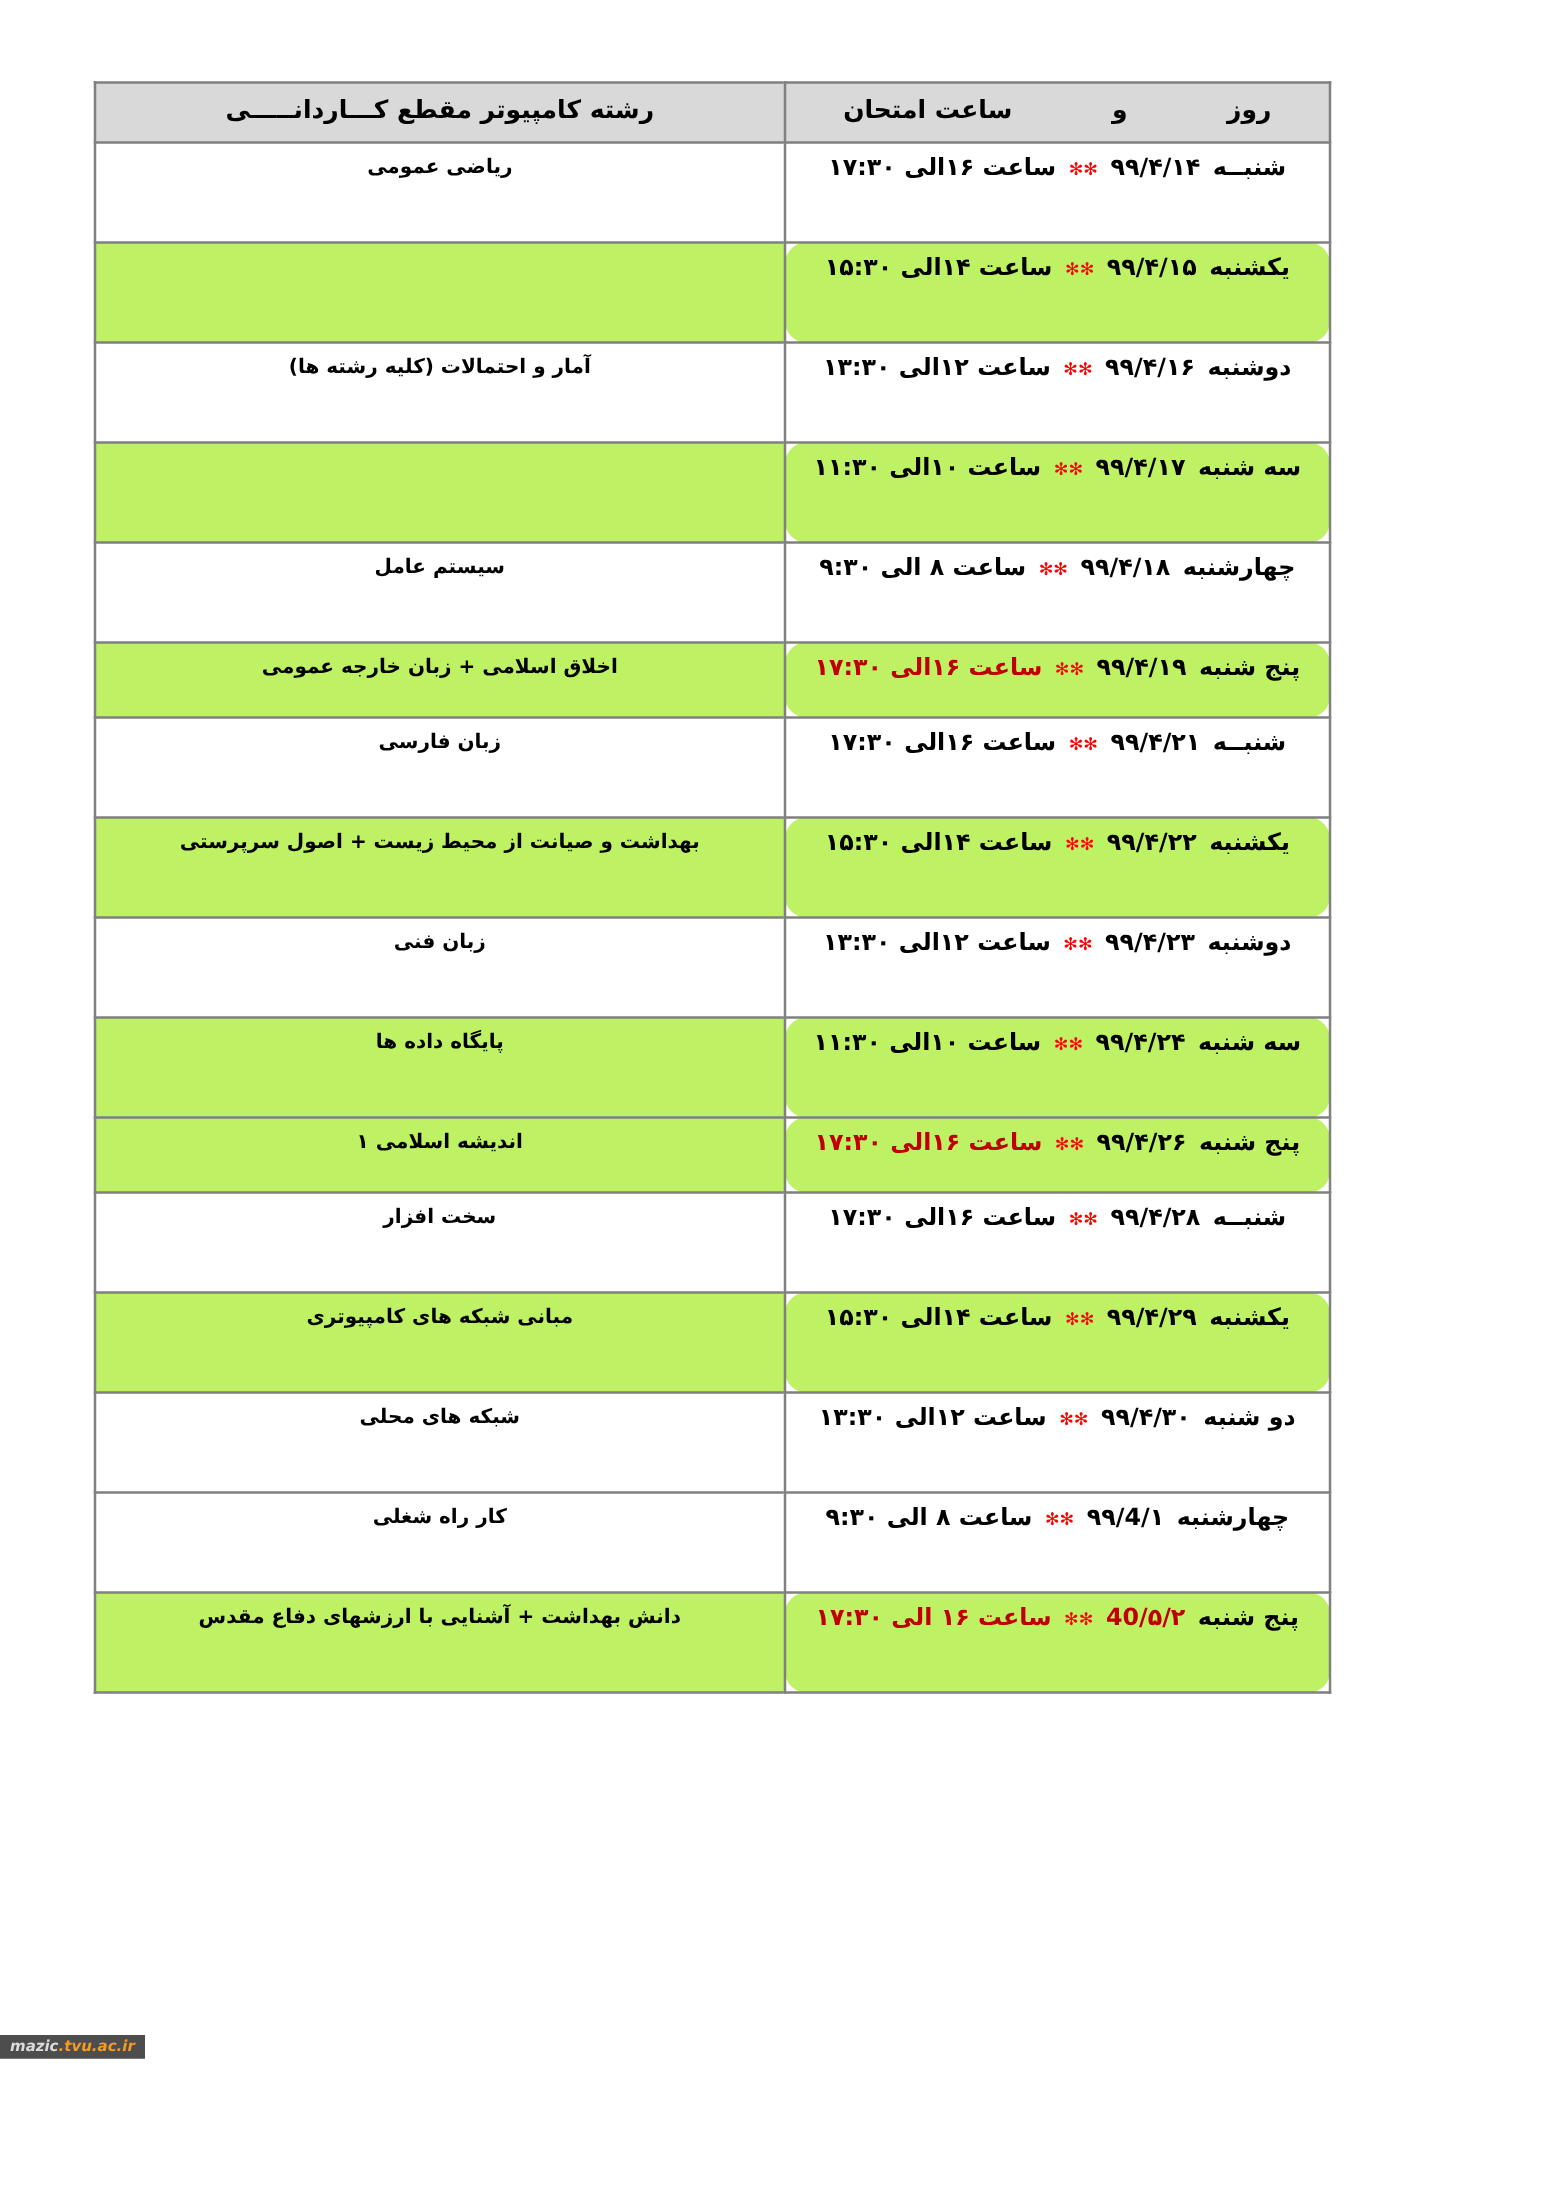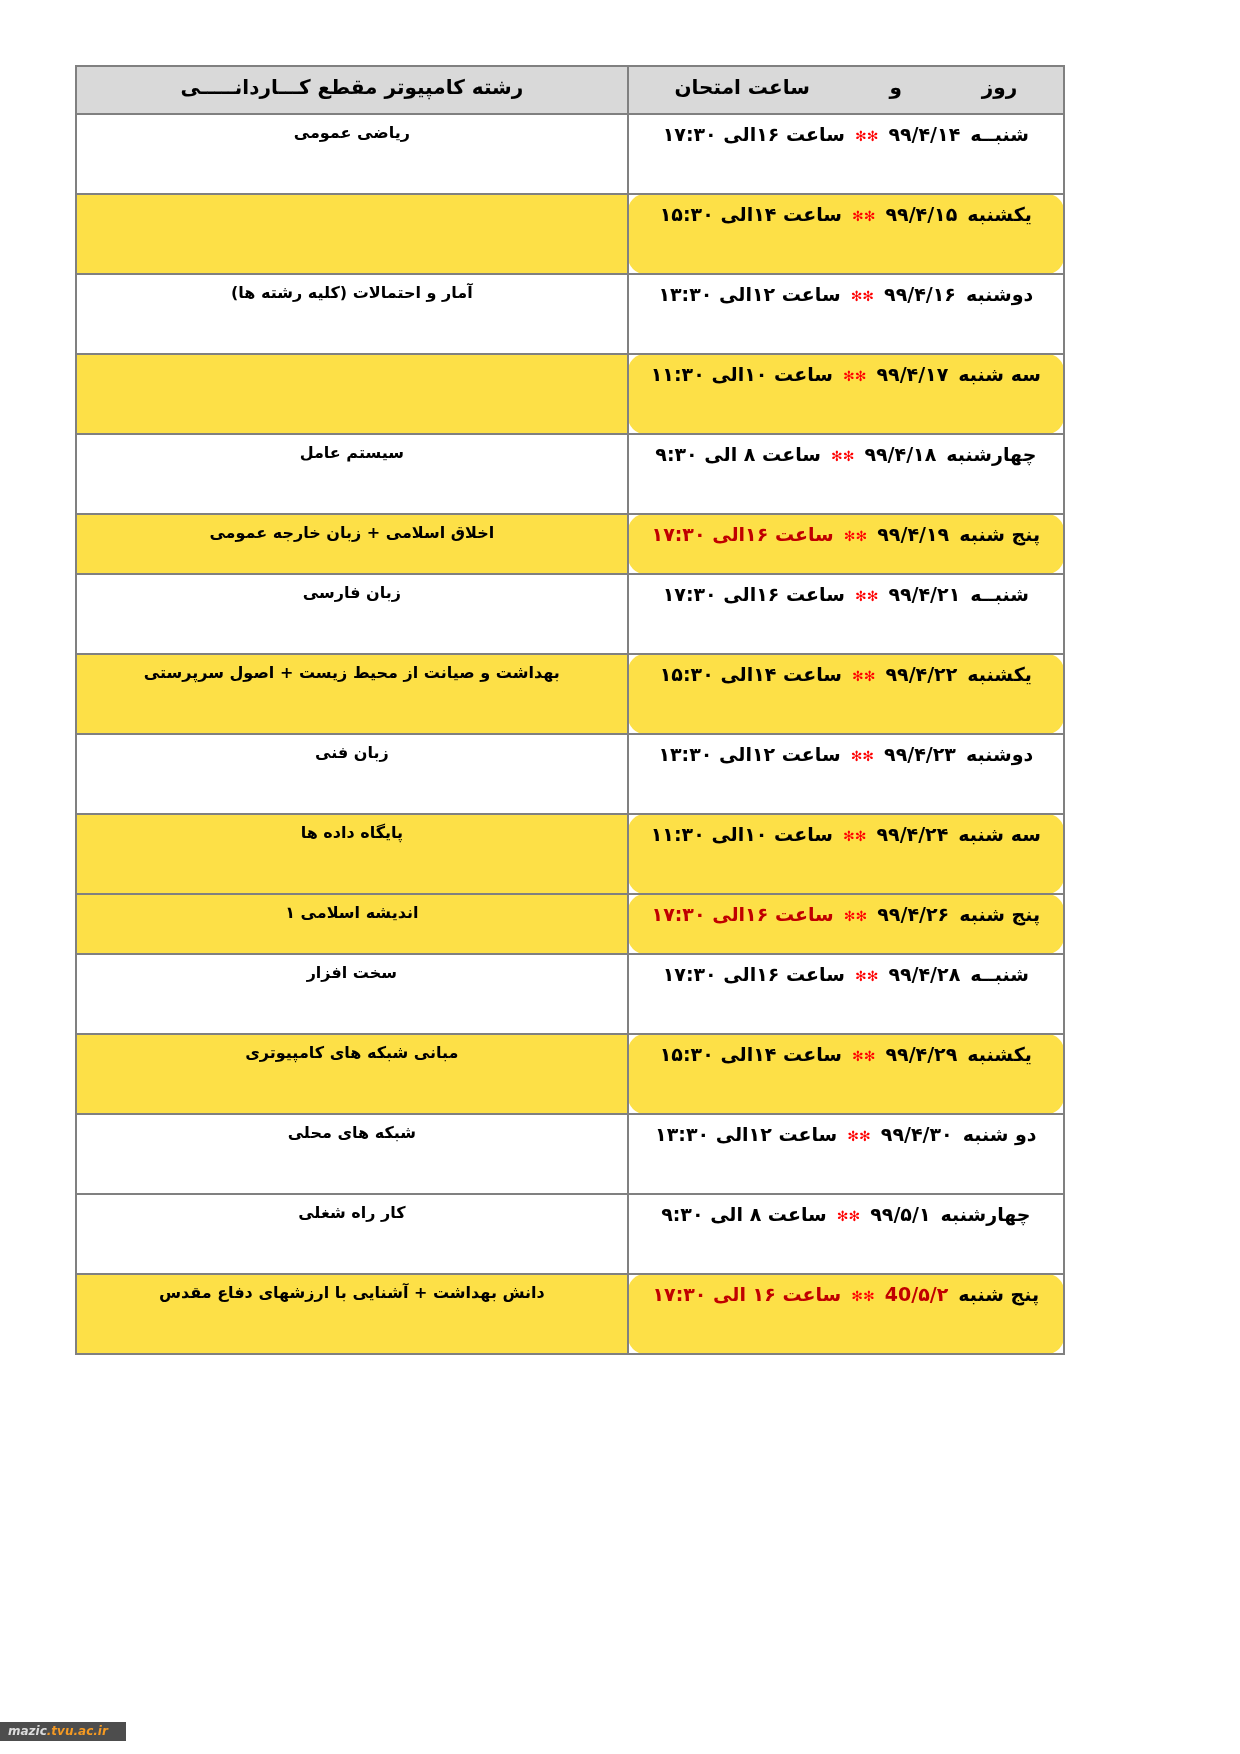--- a/index.html
+++ b/index.html
@@ -58,7 +58,7 @@
   
   tr.row td { height: 66px; }
   tr.row.compact td { height: 46px; }
-  tr.row.shaded td { background: #fde047; }
+  tr.row.shaded td { background: #bef264; }
   td.day-cell {
     text-align: center;
     font-size: 19px;

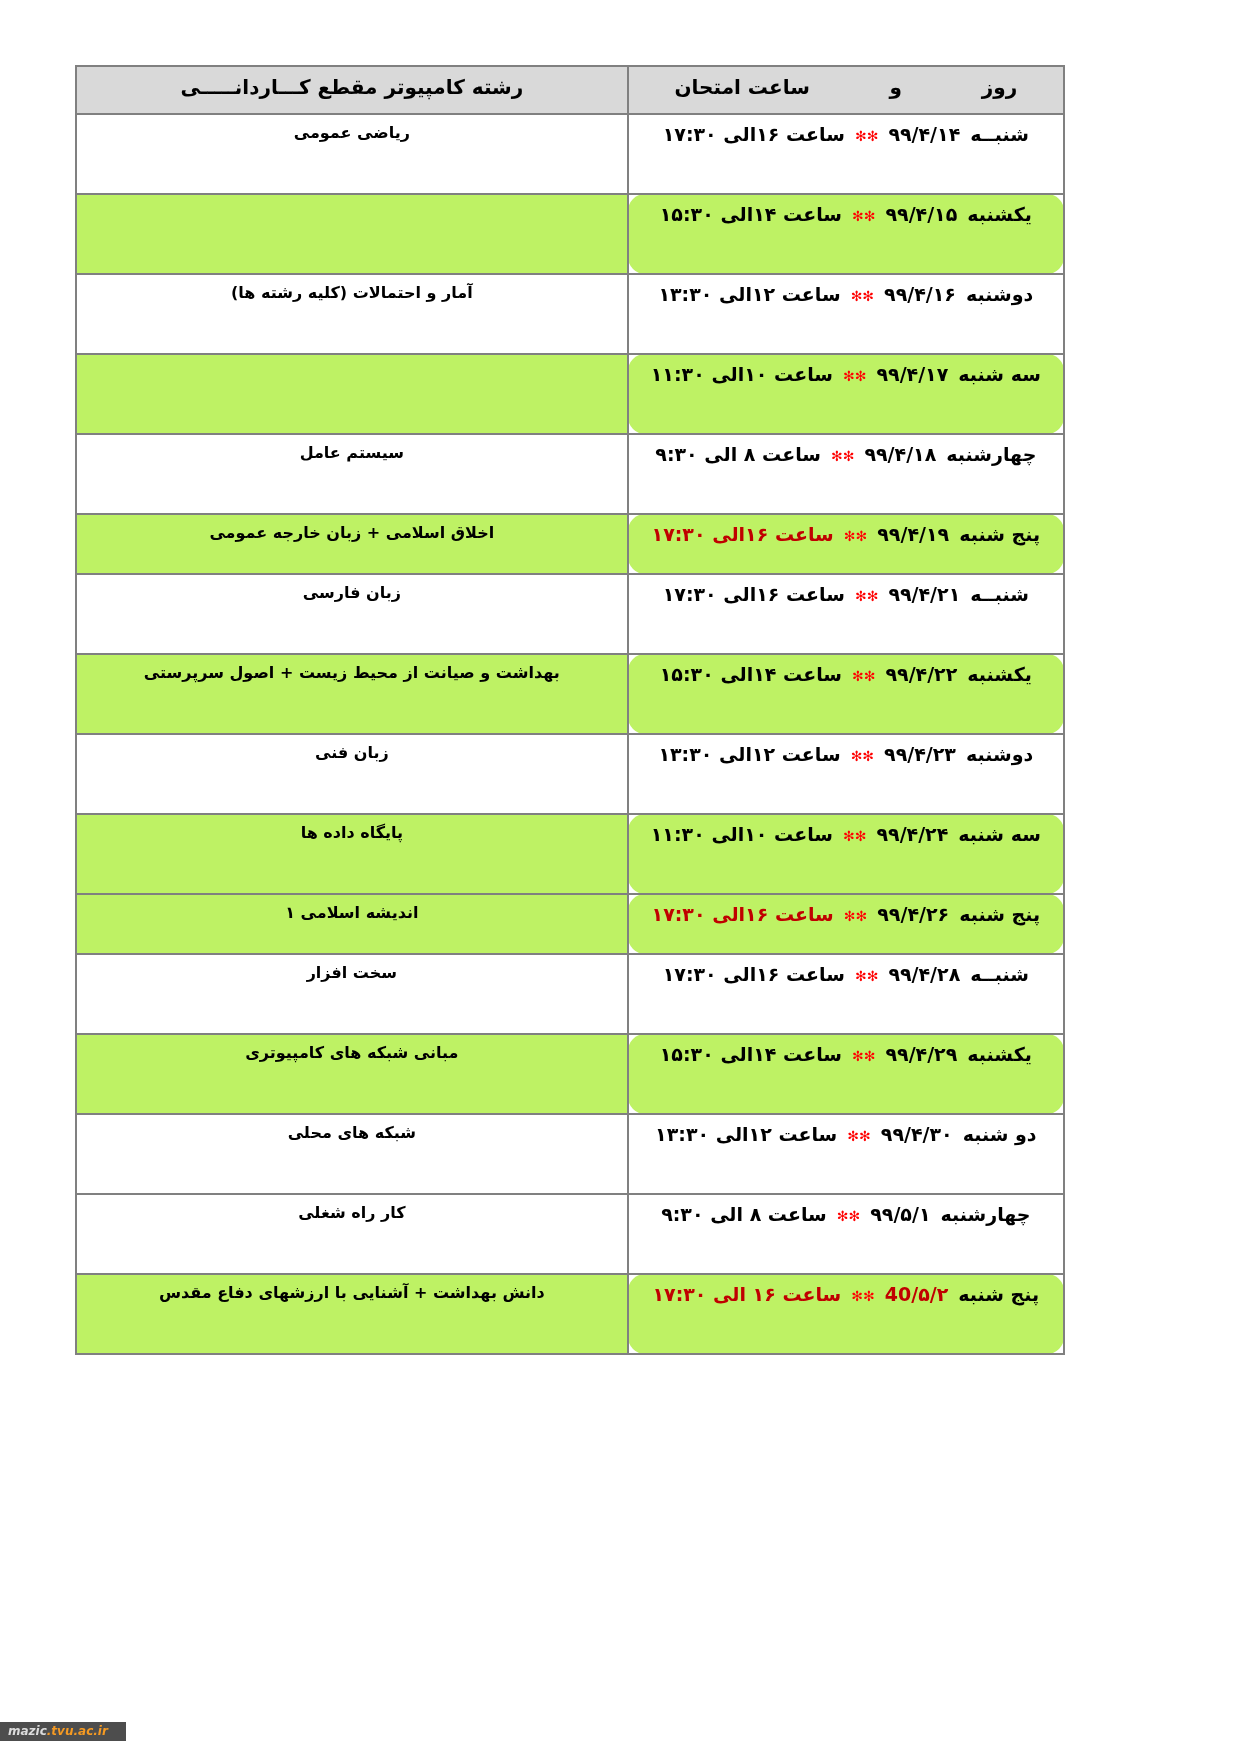--- a/index.html
+++ b/index.html
@@ -176,7 +176,7 @@
           <td class="course-cell"><span class="course-name">شبکه های محلی</span></td>
         </tr>
         <tr class="row">
-          <td class="day-cell"><span class="part day-name">چهارشنبه</span><span class="part exam-date">۹۹/۵/۱</span><span class="part stars">✻✻</span><span class="part exam-time">ساعت ۸ الی ۹:۳۰</span></td>
+          <td class="day-cell"><span class="part day-name">چهارشنبه</span><span class="part exam-date">۹۹/4/۱</span><span class="part stars">✻✻</span><span class="part exam-time">ساعت ۸ الی ۹:۳۰</span></td>
           <td class="course-cell"><span class="course-name">کار راه شغلی</span></td>
         </tr>
         <tr class="row shaded">

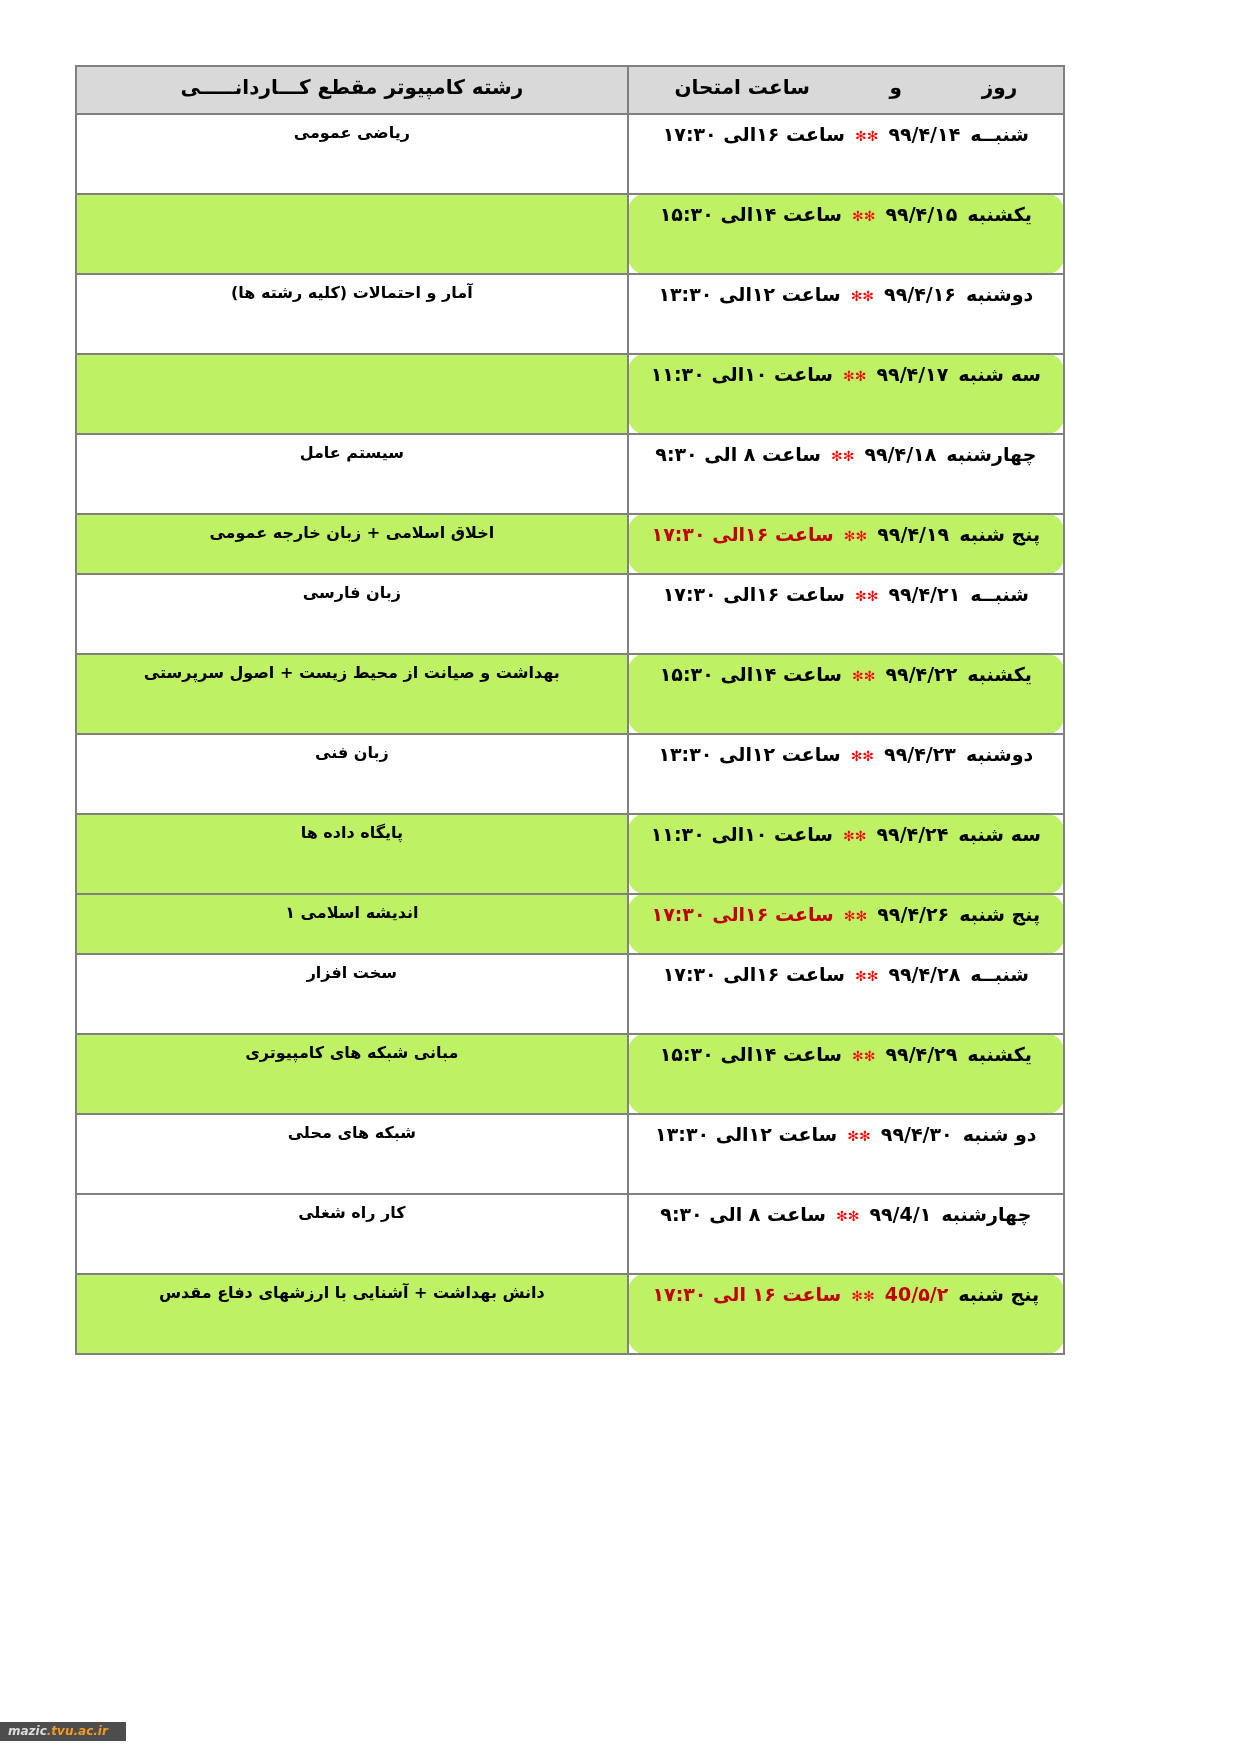--- a/index.html
+++ b/index.html
@@ -84,9 +84,9 @@
   .watermark {
     position: absolute;
     left: 0;
-    top: 1722px;
+    top: 1628px;
     background: #4D4D4D;
-    padding: 2px 18px 3px 8px;
+    padding: 2px 8px 3px 8px;
     font-size: 12px;
     font-style: italic;
     font-weight: bold;

